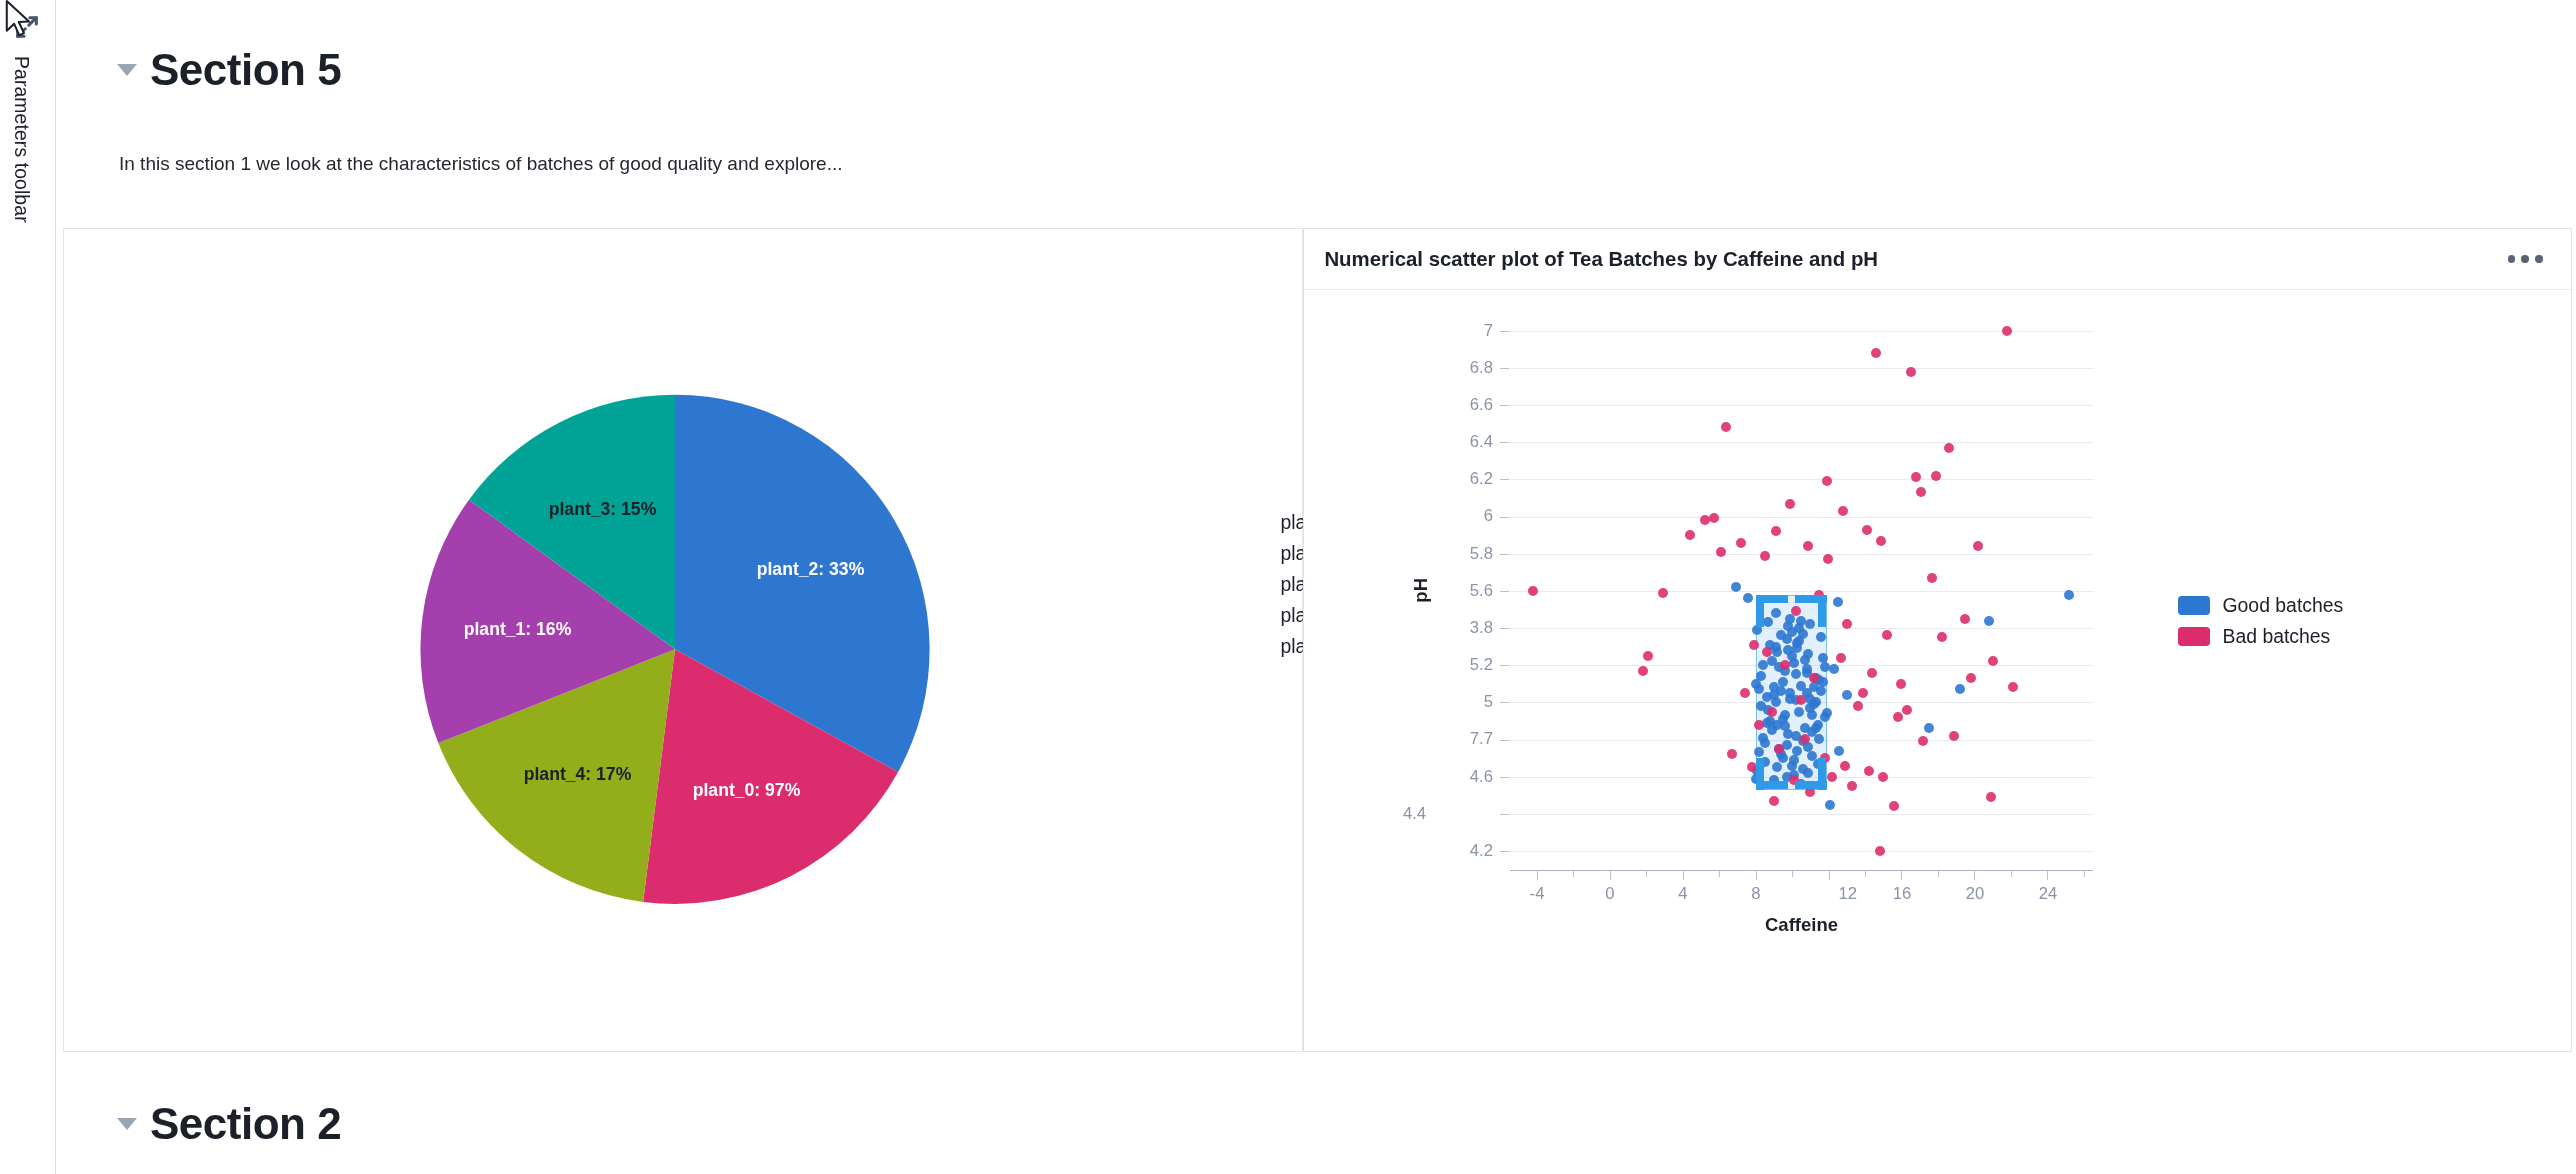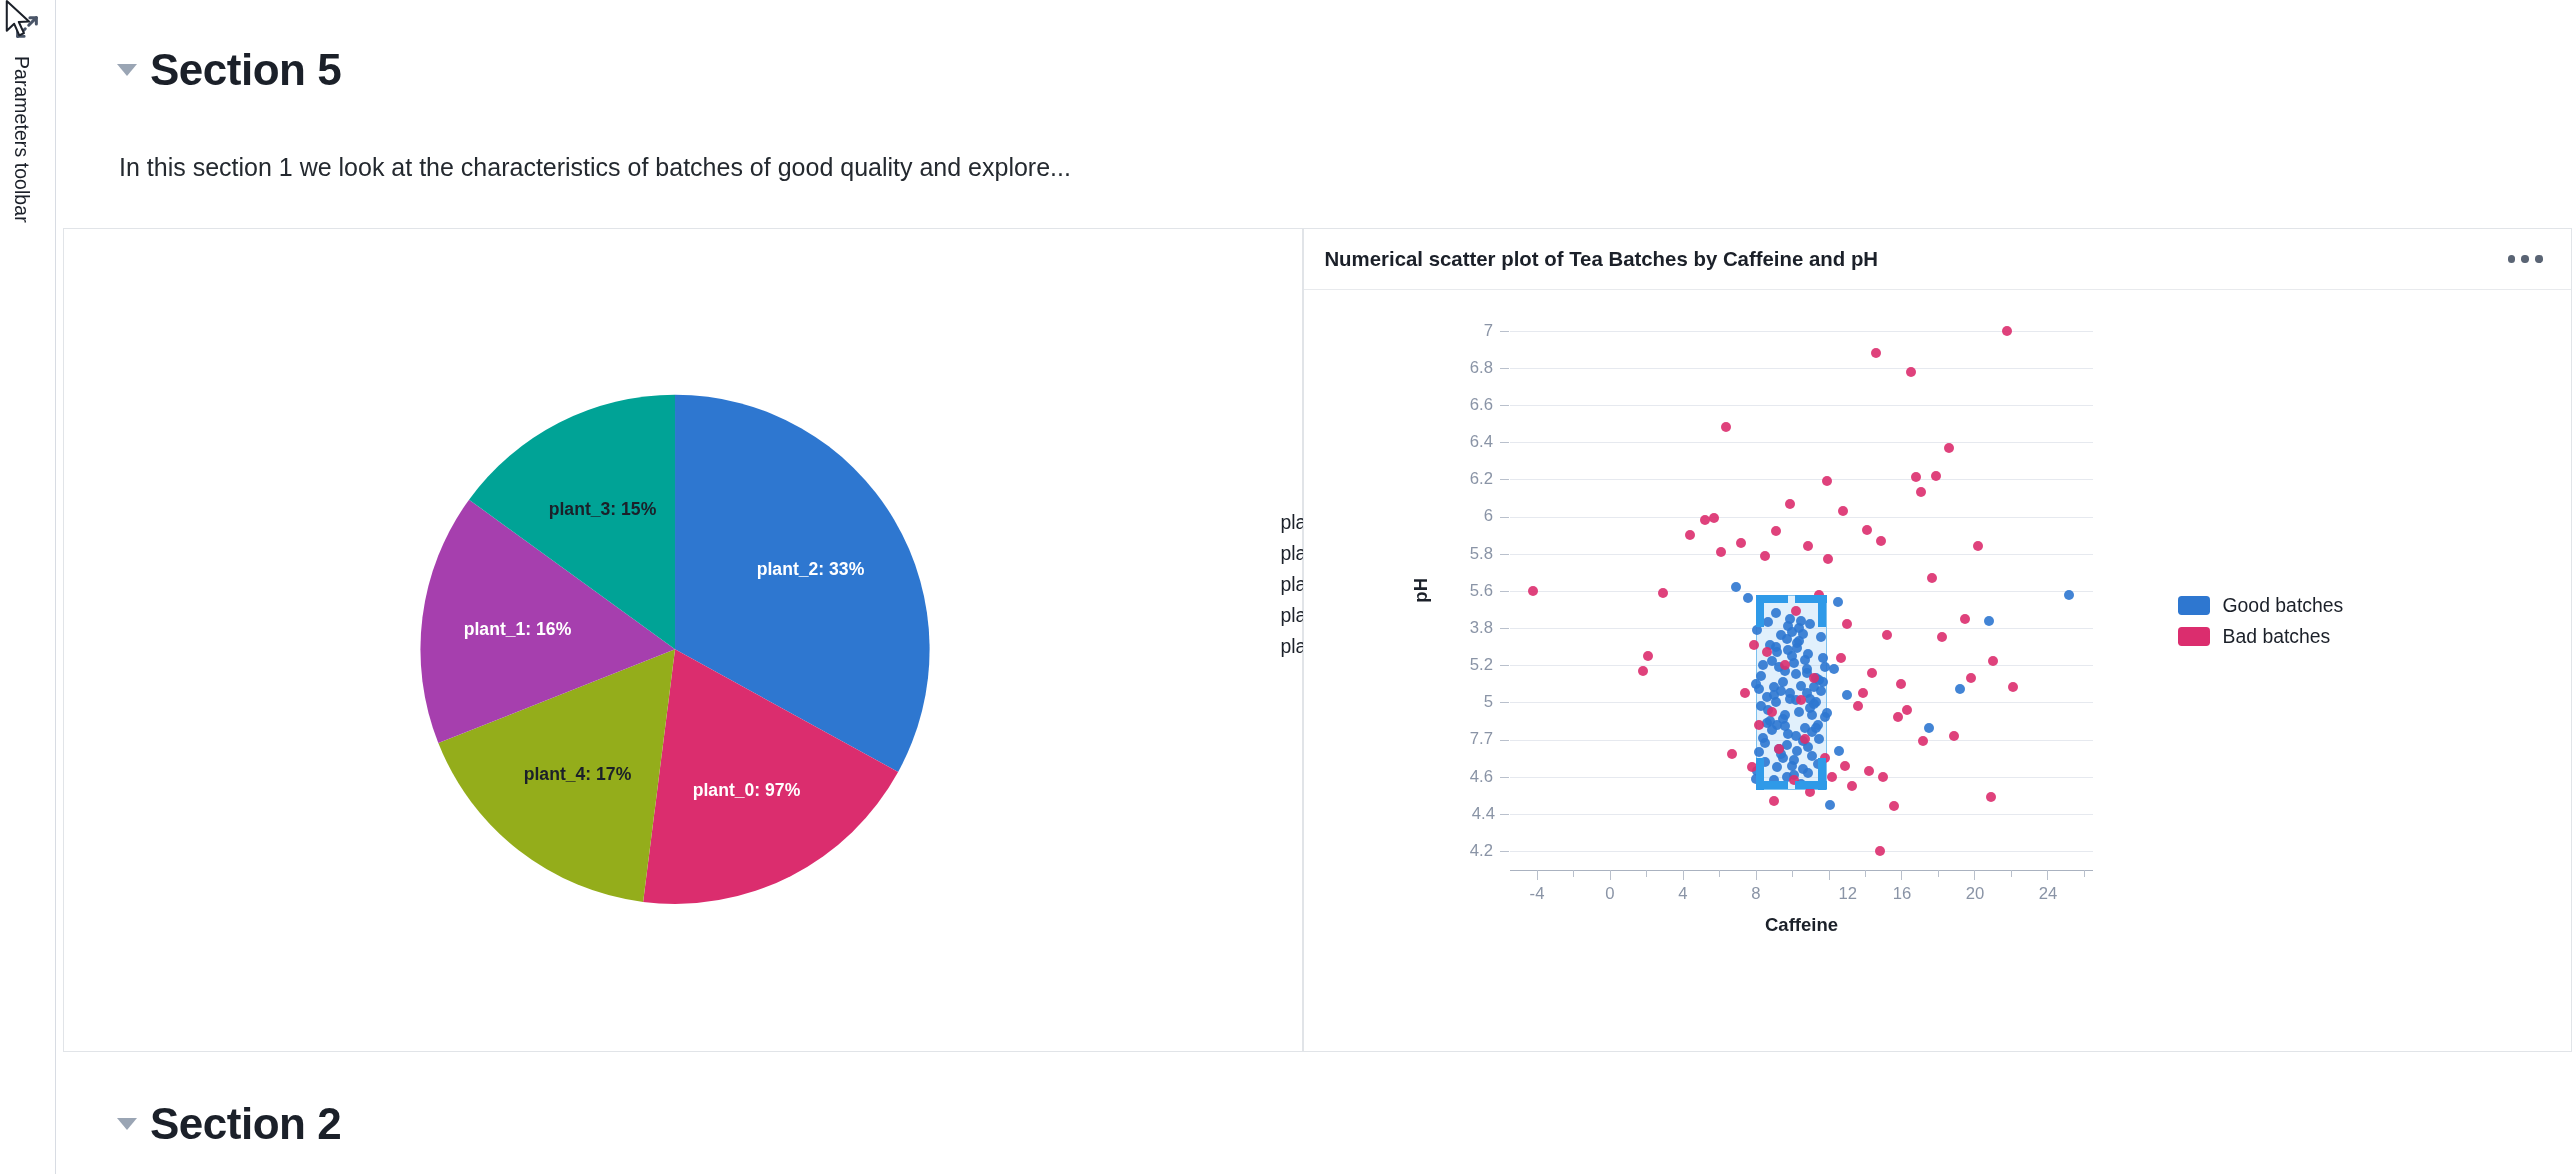--- a/index.html
+++ b/index.html
@@ -52,7 +52,7 @@
 
   .section-desc {
     position: absolute; left: 63px; top: 153px;
-    font-size: 25px; color: #24292f;
+    font-size: 19px; color: #24292f;
   }
 
   

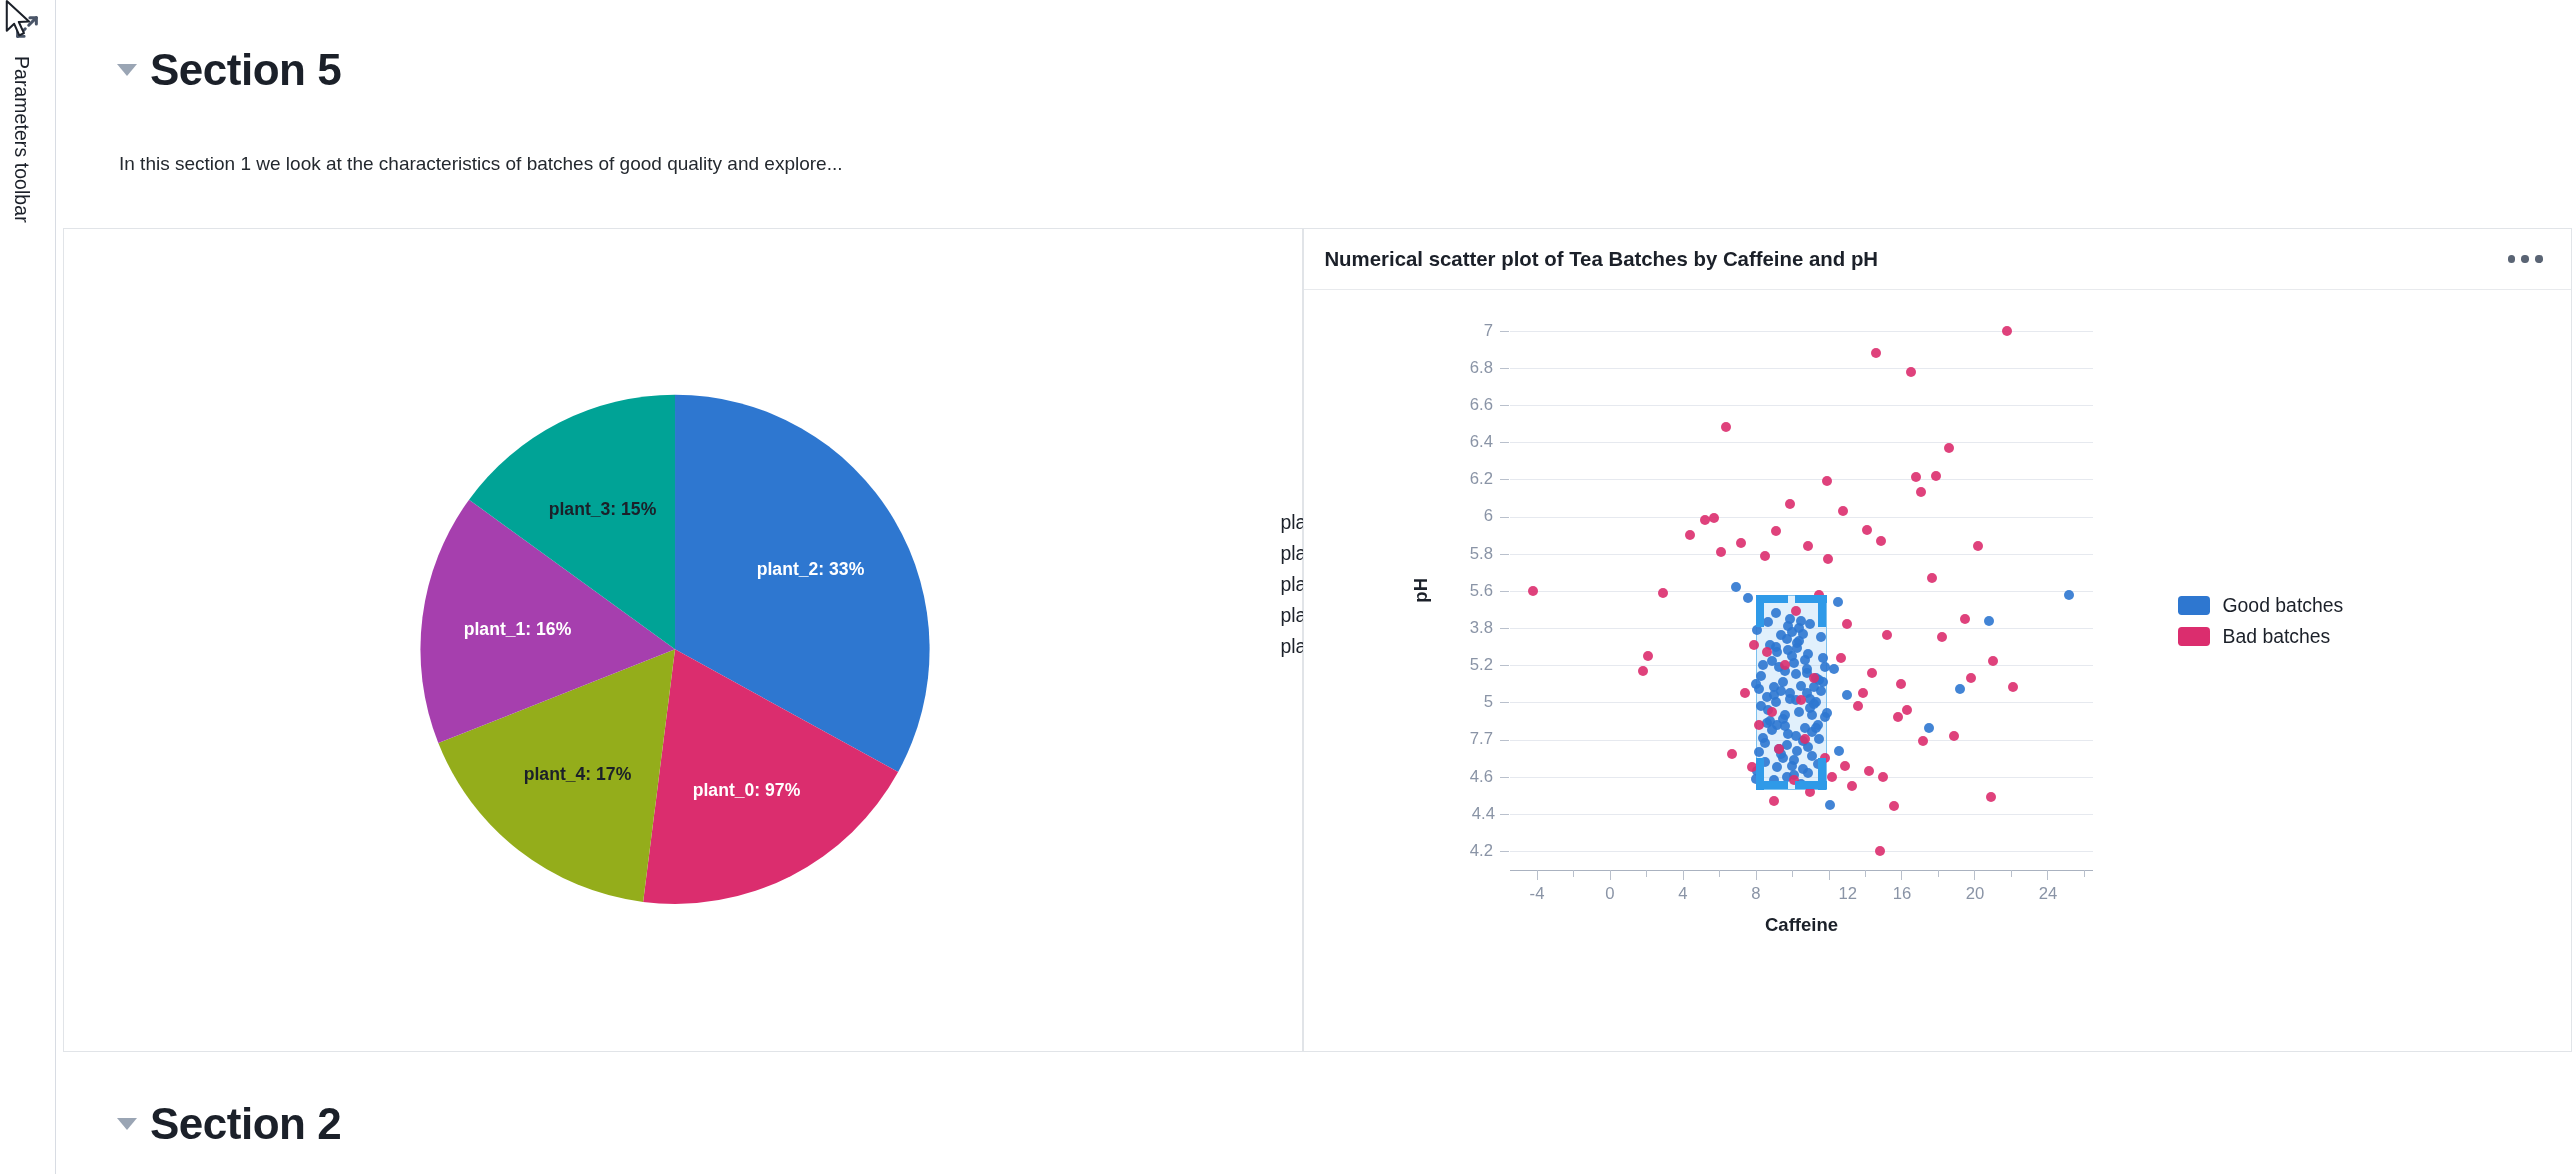--- a/index.html
+++ b/index.html
@@ -191,7 +191,7 @@
               <div class="axis-tick-lbl" style="left: 0px; width: 189px; text-align: right; top: 551px;">4.2</div>
               <div class="gridline" style="left: 206px; width: 583px; top: 524px;"></div>
               <div class="tickmark" style="left: 196px; top: 524px; width: 9.3px; height: 0.9px;"></div>
-              <div class="axis-tick-lbl" style="left: 2px; width: 189px; text-align: right; top: 514px;">4.4</div>
+              <div class="axis-tick-lbl" style="left: 16px; width: 189px; text-align: center; top: 514px;">4.4</div>
               <div class="gridline" style="left: 206px; width: 583px; top: 487px;"></div>
               <div class="tickmark" style="left: 196px; top: 487px; width: 9.3px; height: 0.9px;"></div>
               <div class="axis-tick-lbl" style="left: 0px; width: 189px; text-align: right; top: 477px;">4.6</div>

